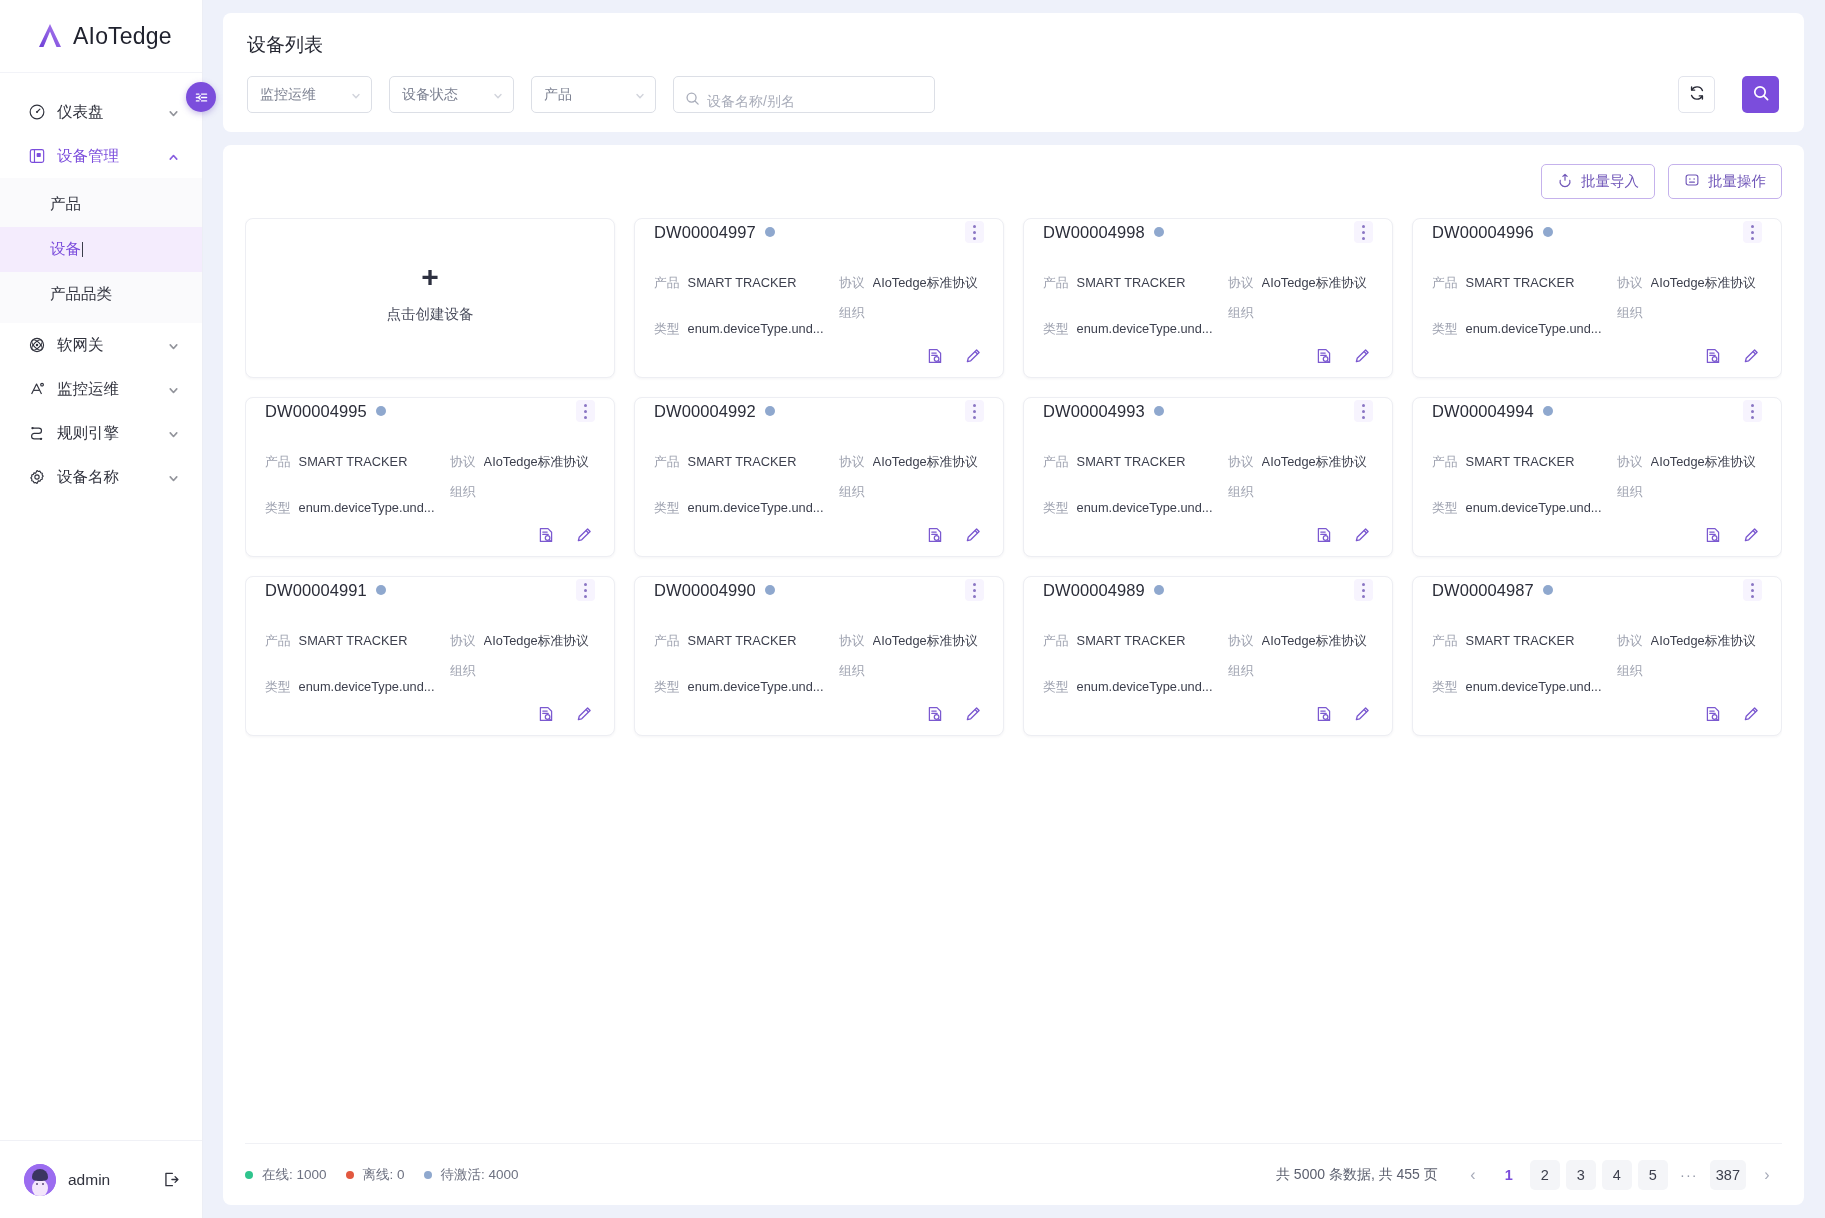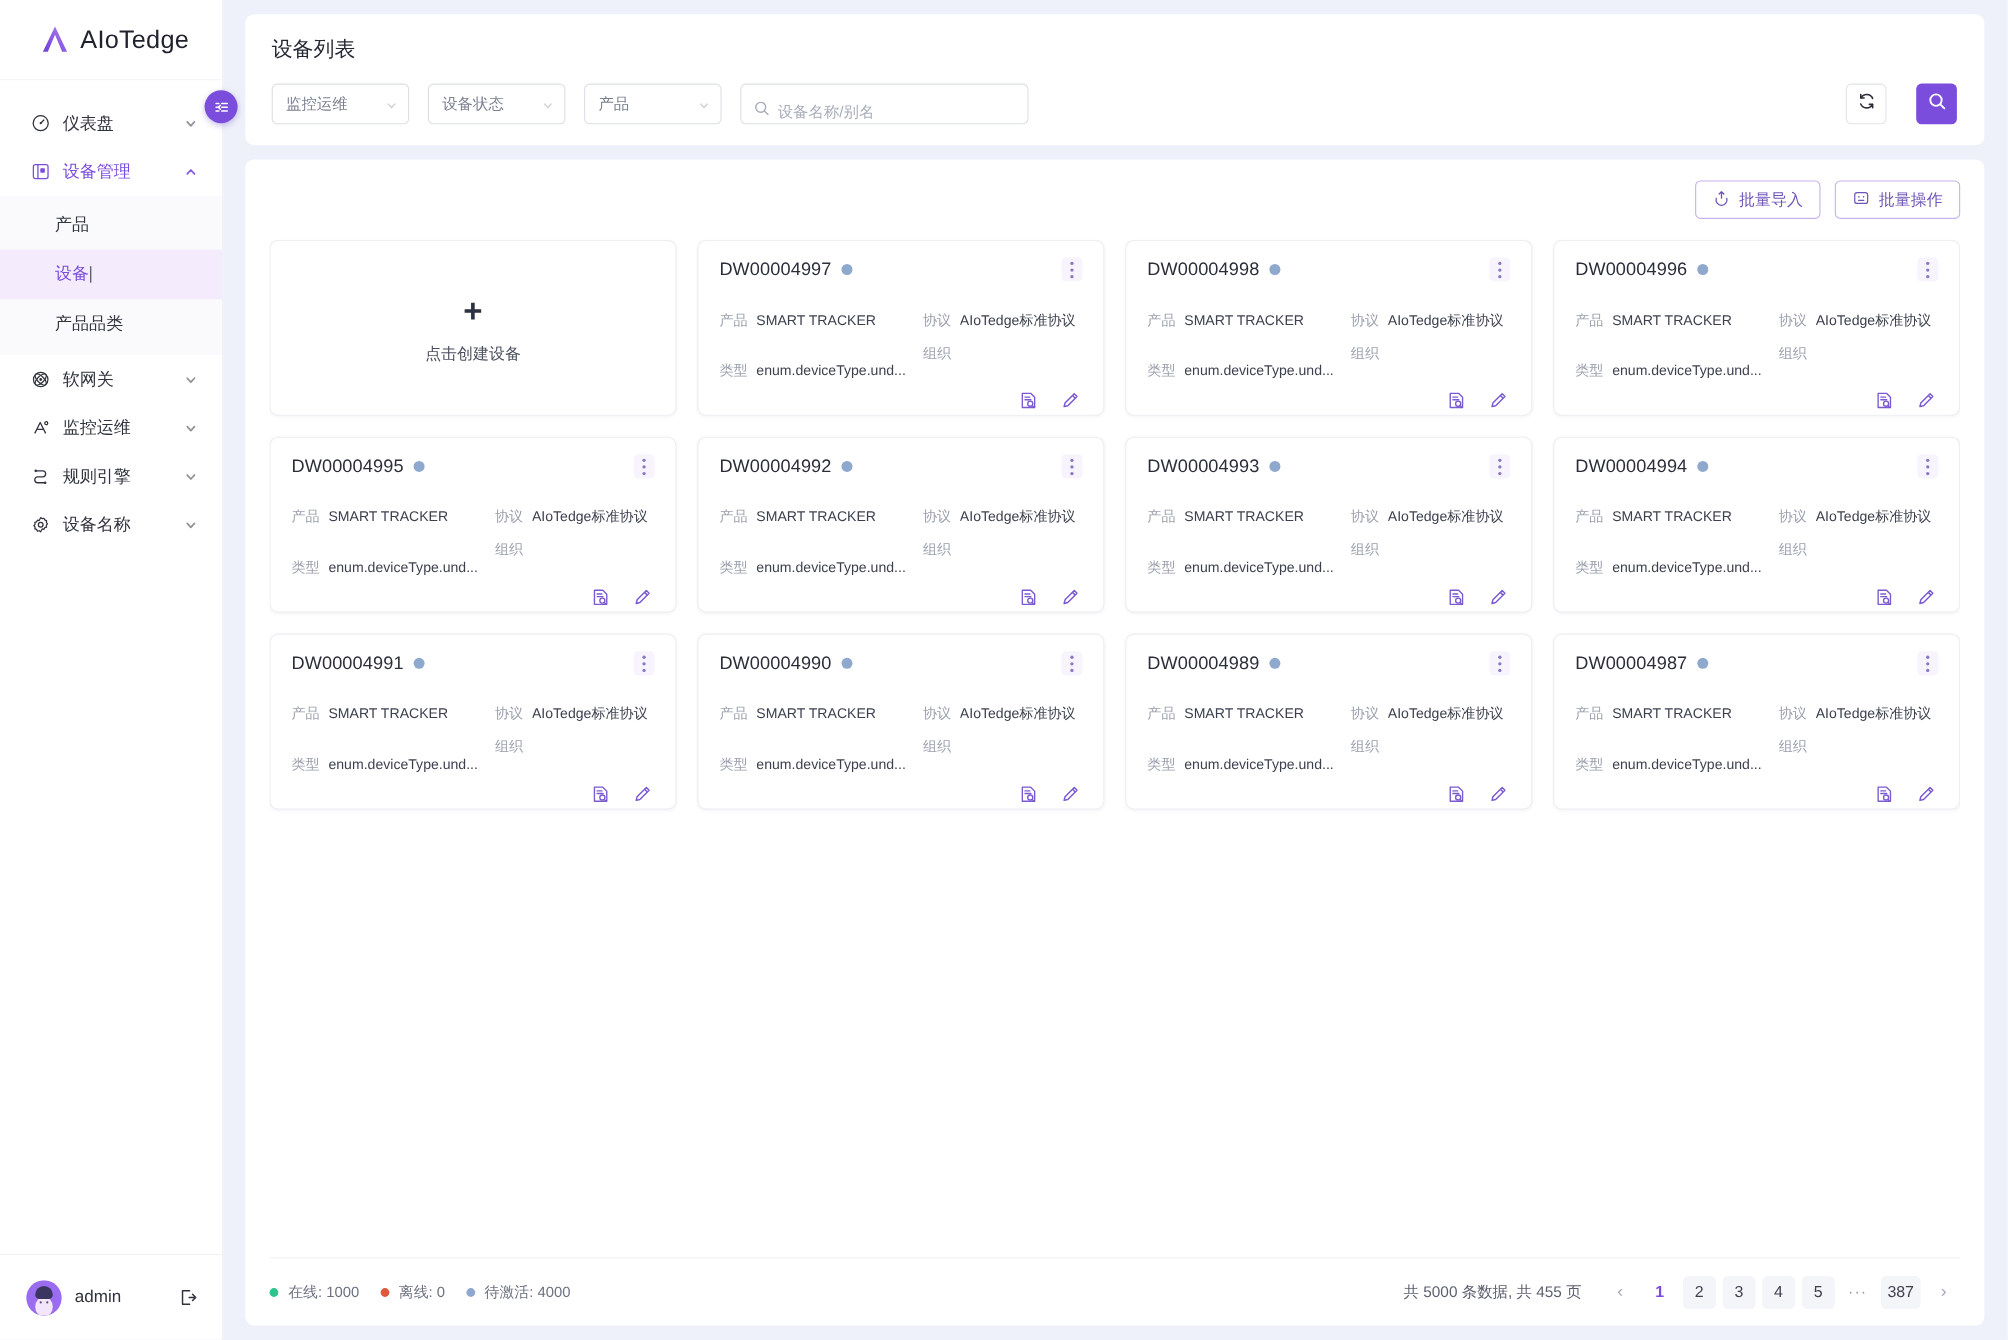--- a/index.html
+++ b/index.html
@@ -124,7 +124,7 @@
   }
   .card {
     background: #fff; border: 1px solid #edeef3; border-radius: 8px;
-    height: 160px; padding: 15px 19px 12px 19px;
+    height: 160px; padding: 2px 19px 12px 19px;
     display: flex; flex-direction: column; position: relative;
     box-shadow: 0 1px 3px rgba(40,45,80,.05);
   }

